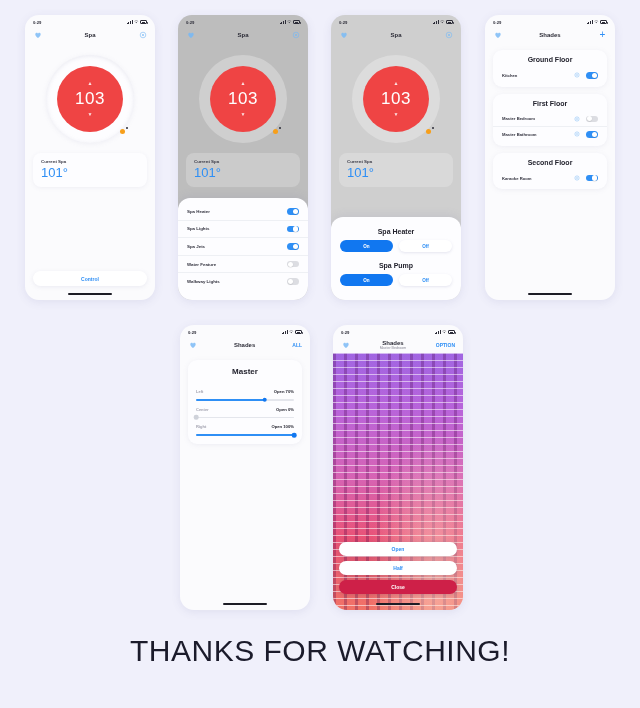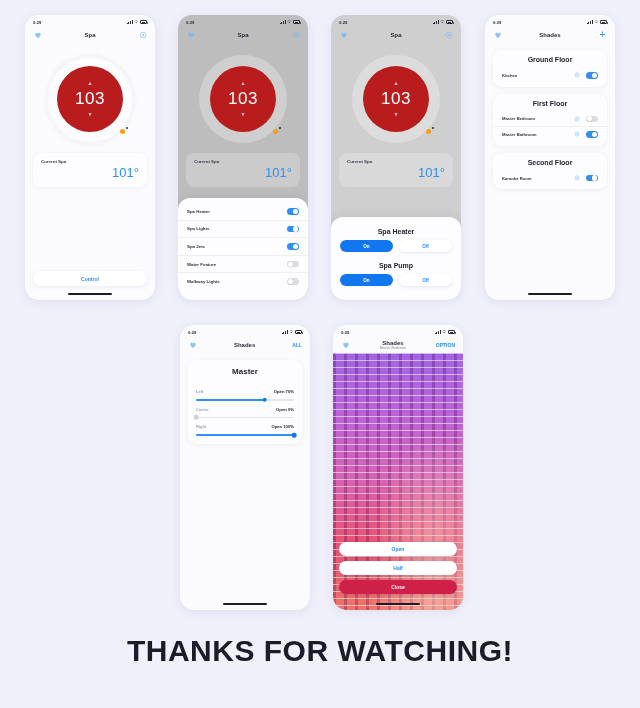--- a/index.html
+++ b/index.html
@@ -63,7 +63,7 @@
   .dim .dial-outer, .dim2 .dial-outer { background: rgba(255,255,255,0.28); box-shadow:none; }
   .dial-inner {
     width: 66px; height: 66px; border-radius: 50%;
-    background: #b91c1c;
+    background: #ef4444;
     display:flex; flex-direction:column; align-items:center; justify-content:center;
     color: #fff;
   }

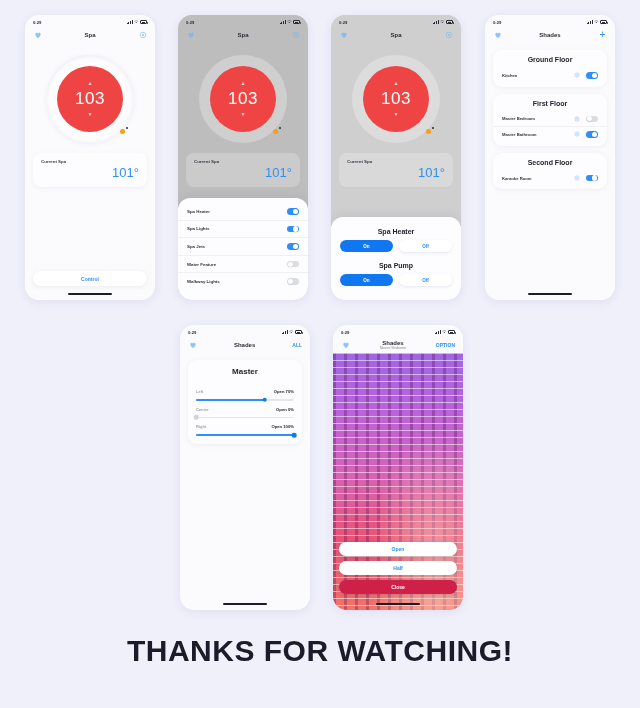--- a/index.html
+++ b/index.html
@@ -81,7 +81,7 @@
   .dim .card, .dim2 .card { background: rgba(255,255,255,0.22); box-shadow:none; }
   .current-row { padding: 6px 8px 7px 8px; }
   .current-label { font-size: 4.4px; font-weight: 700; color: #3a3a46; }
-  .current-val { text-align: right; font-size: 13px; font-weight: 300; color: #2f8ff5; margin-top: 1px; }
+  .current-val { font-size: 13px; font-weight: 300; color: #2f8ff5; margin-top: 1px; }
 
   .control-btn {
     position: absolute; left: 8px; right: 8px; bottom: 14px;

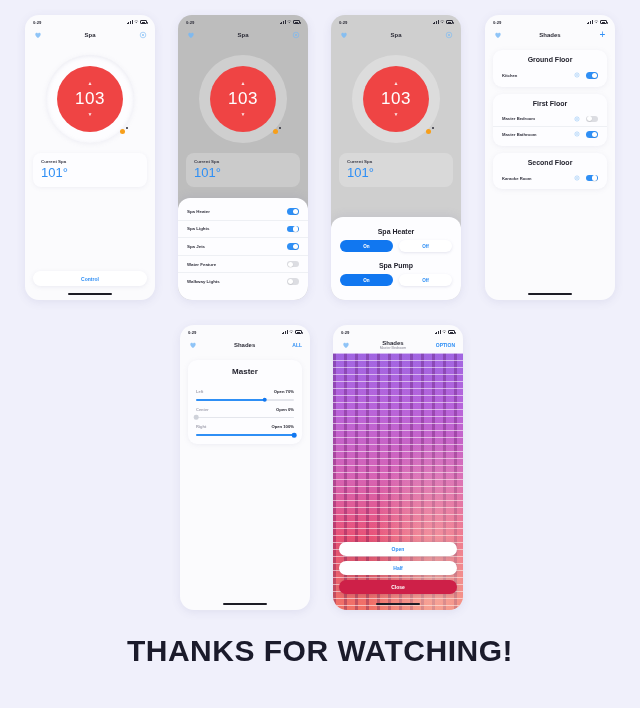--- a/index.html
+++ b/index.html
@@ -187,7 +187,7 @@
 
   .footline {
     position:absolute; left:0; right:0; top:634px;
-    text-align:center; font-size: 30px; font-weight: 700;
+    text-align:center; font-size: 30px; font-weight: 400;
     letter-spacing: 0.5px; color:#1b1b2b;
   }
 </style>

